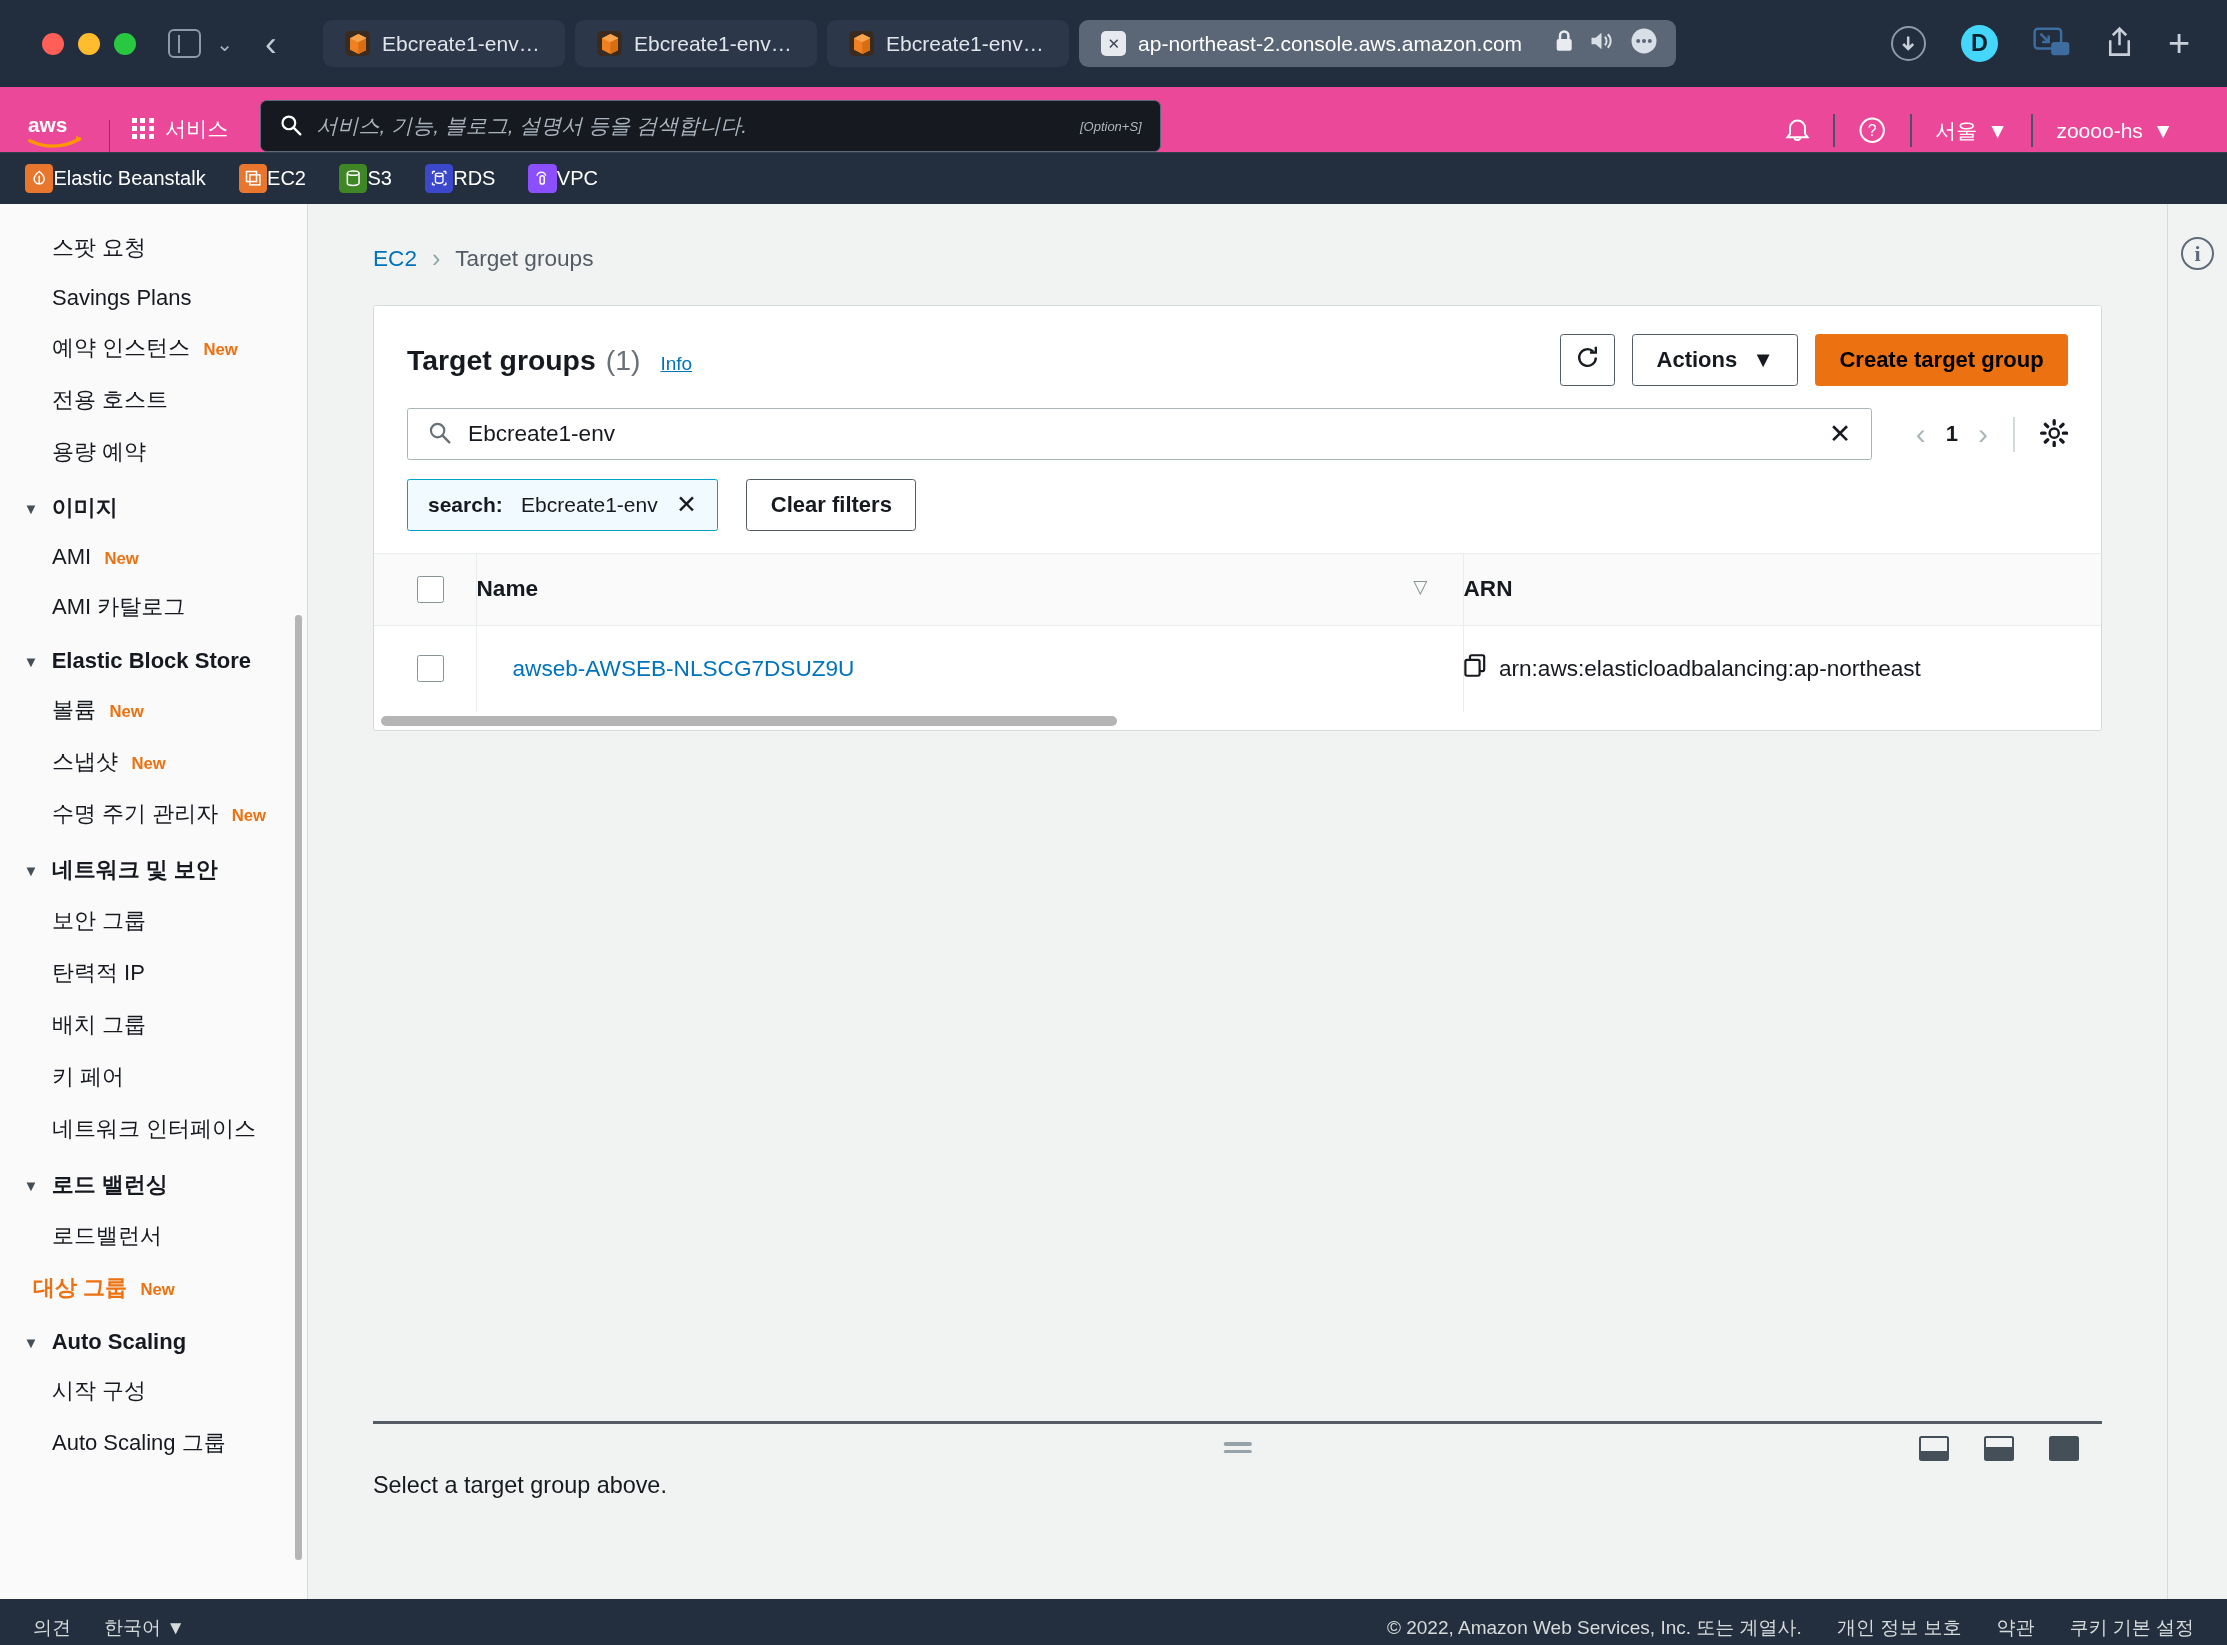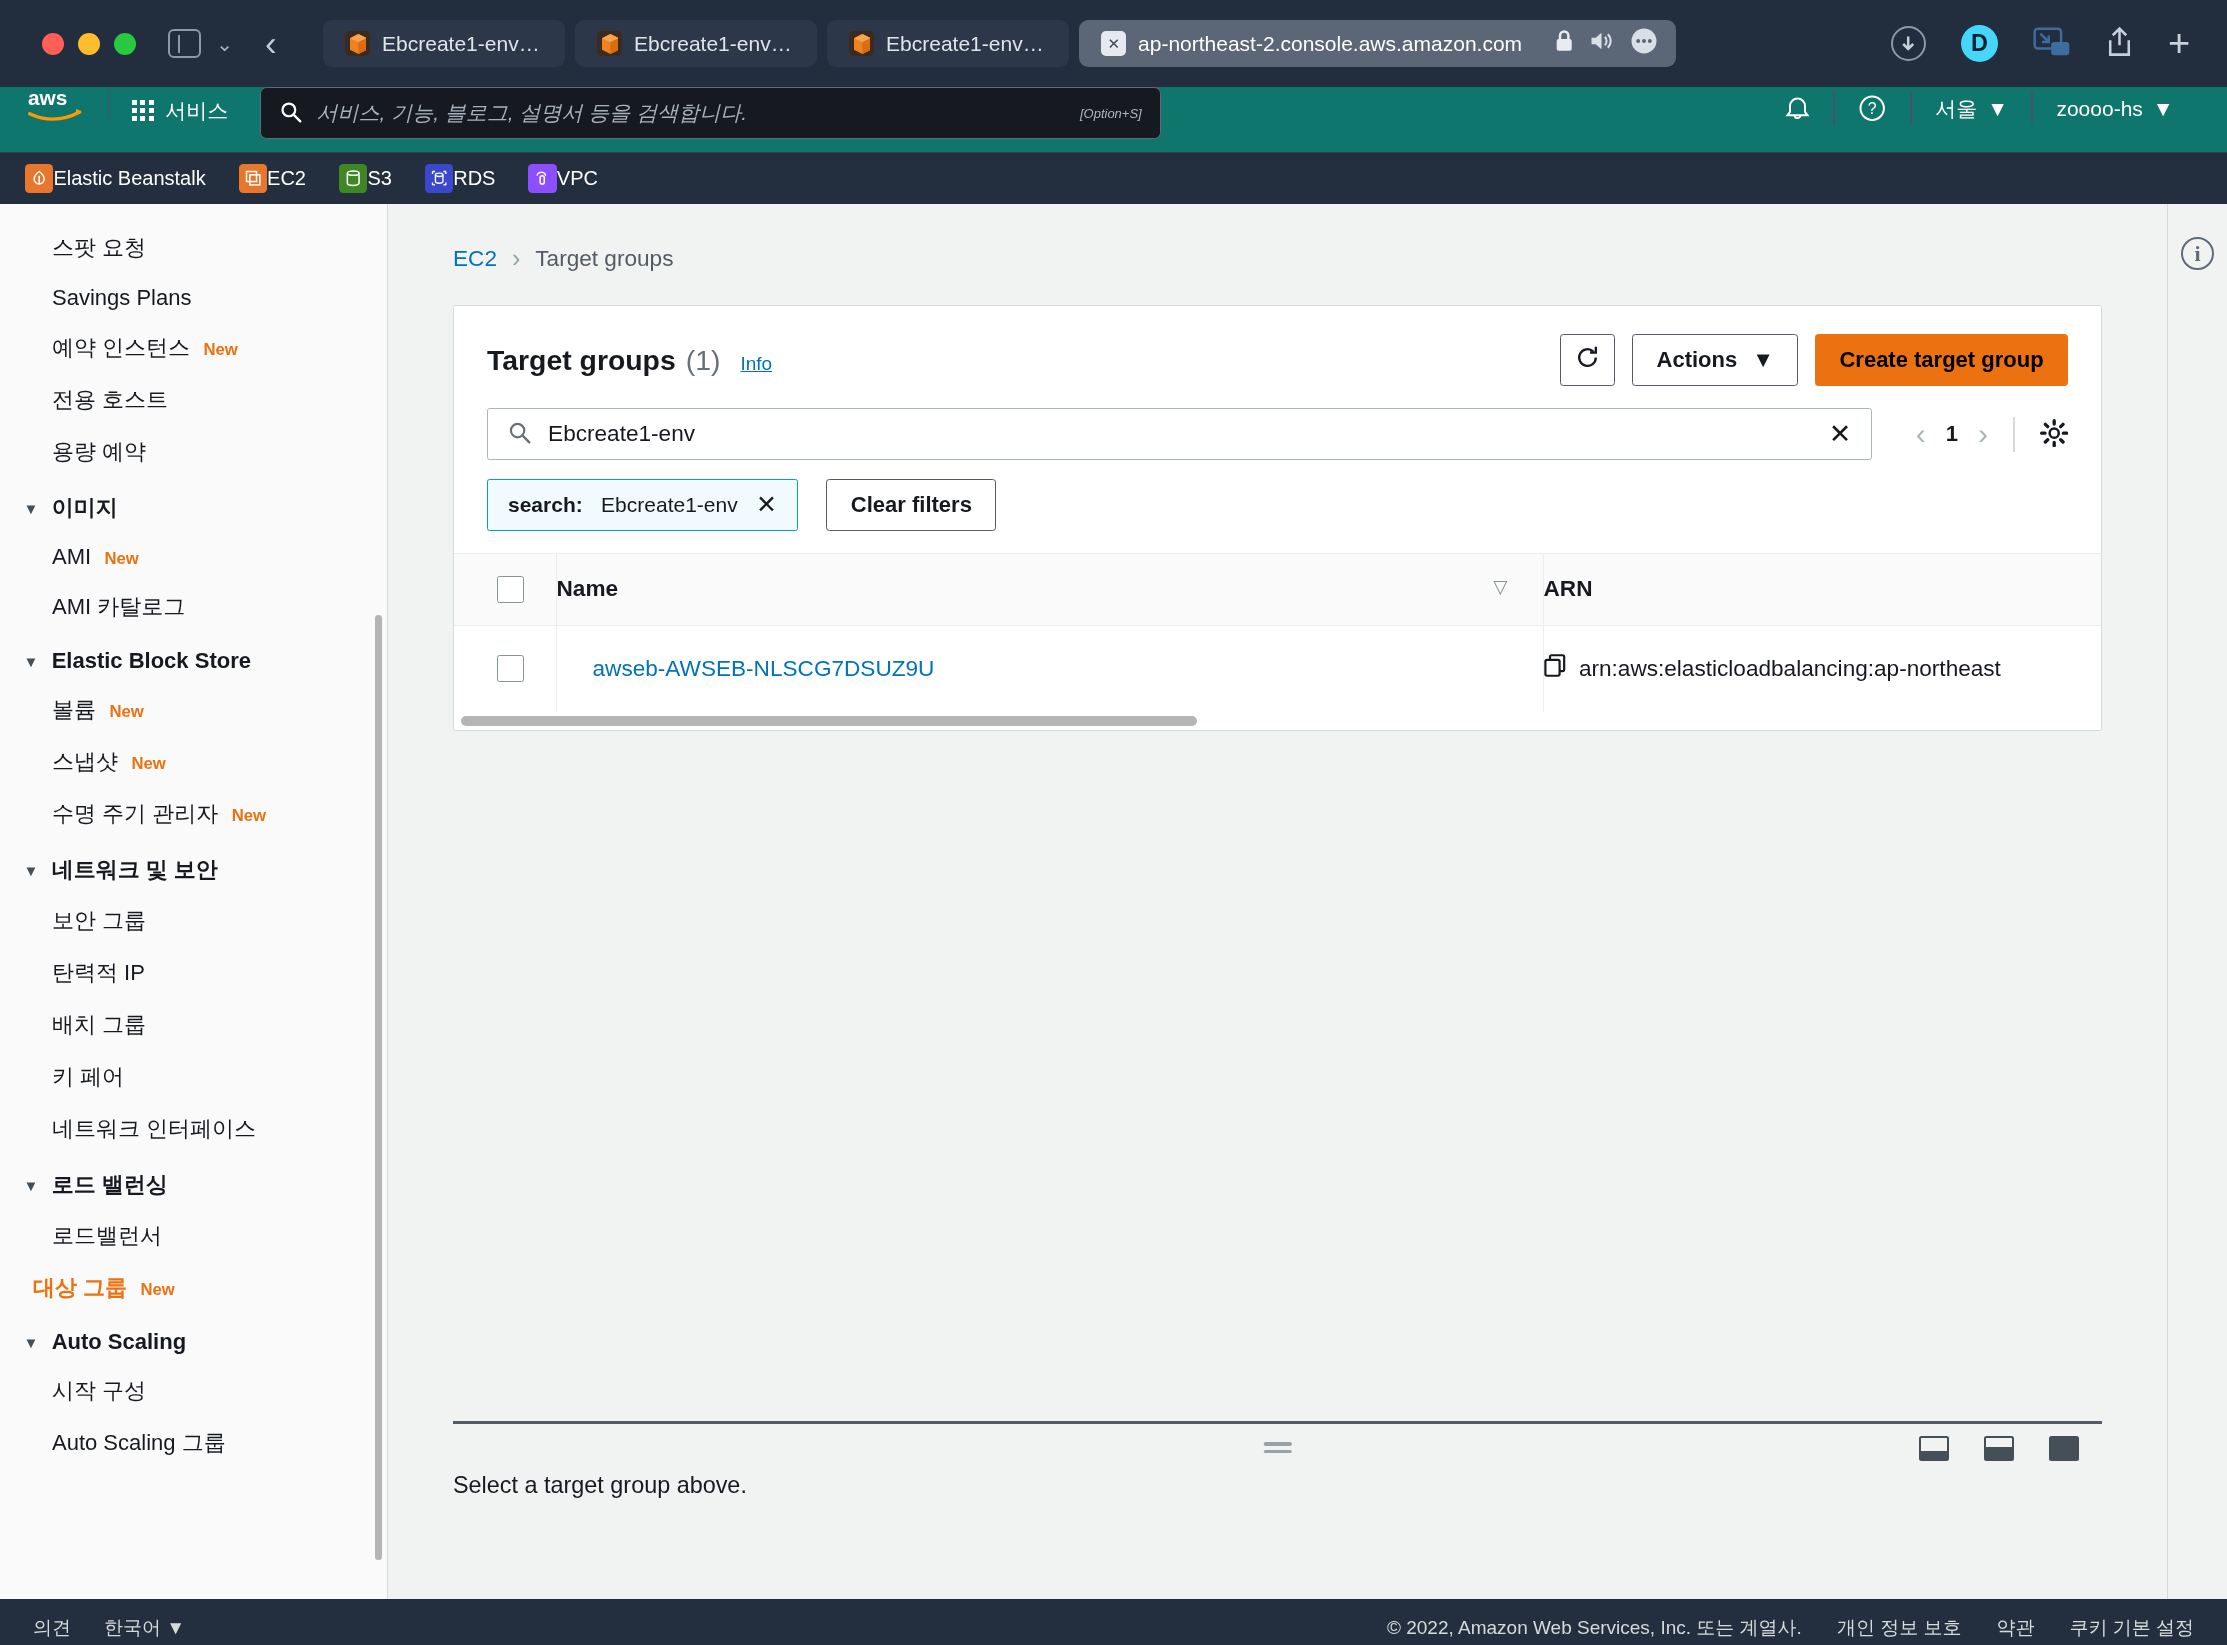--- a/index.html
+++ b/index.html
@@ -55,7 +55,7 @@
 
   
   .aws-nav {
-    height:65px; background:#0f766e; display:flex; align-items:flex-start; padding:0 20px; gap:0;
+    height:65px; background:#ec4899; display:flex; align-items:flex-end; padding:0 20px; gap:0;
     position:relative;
   }
   .aws-logo { width:55px; margin-left:8.4px; margin-right:22px; }

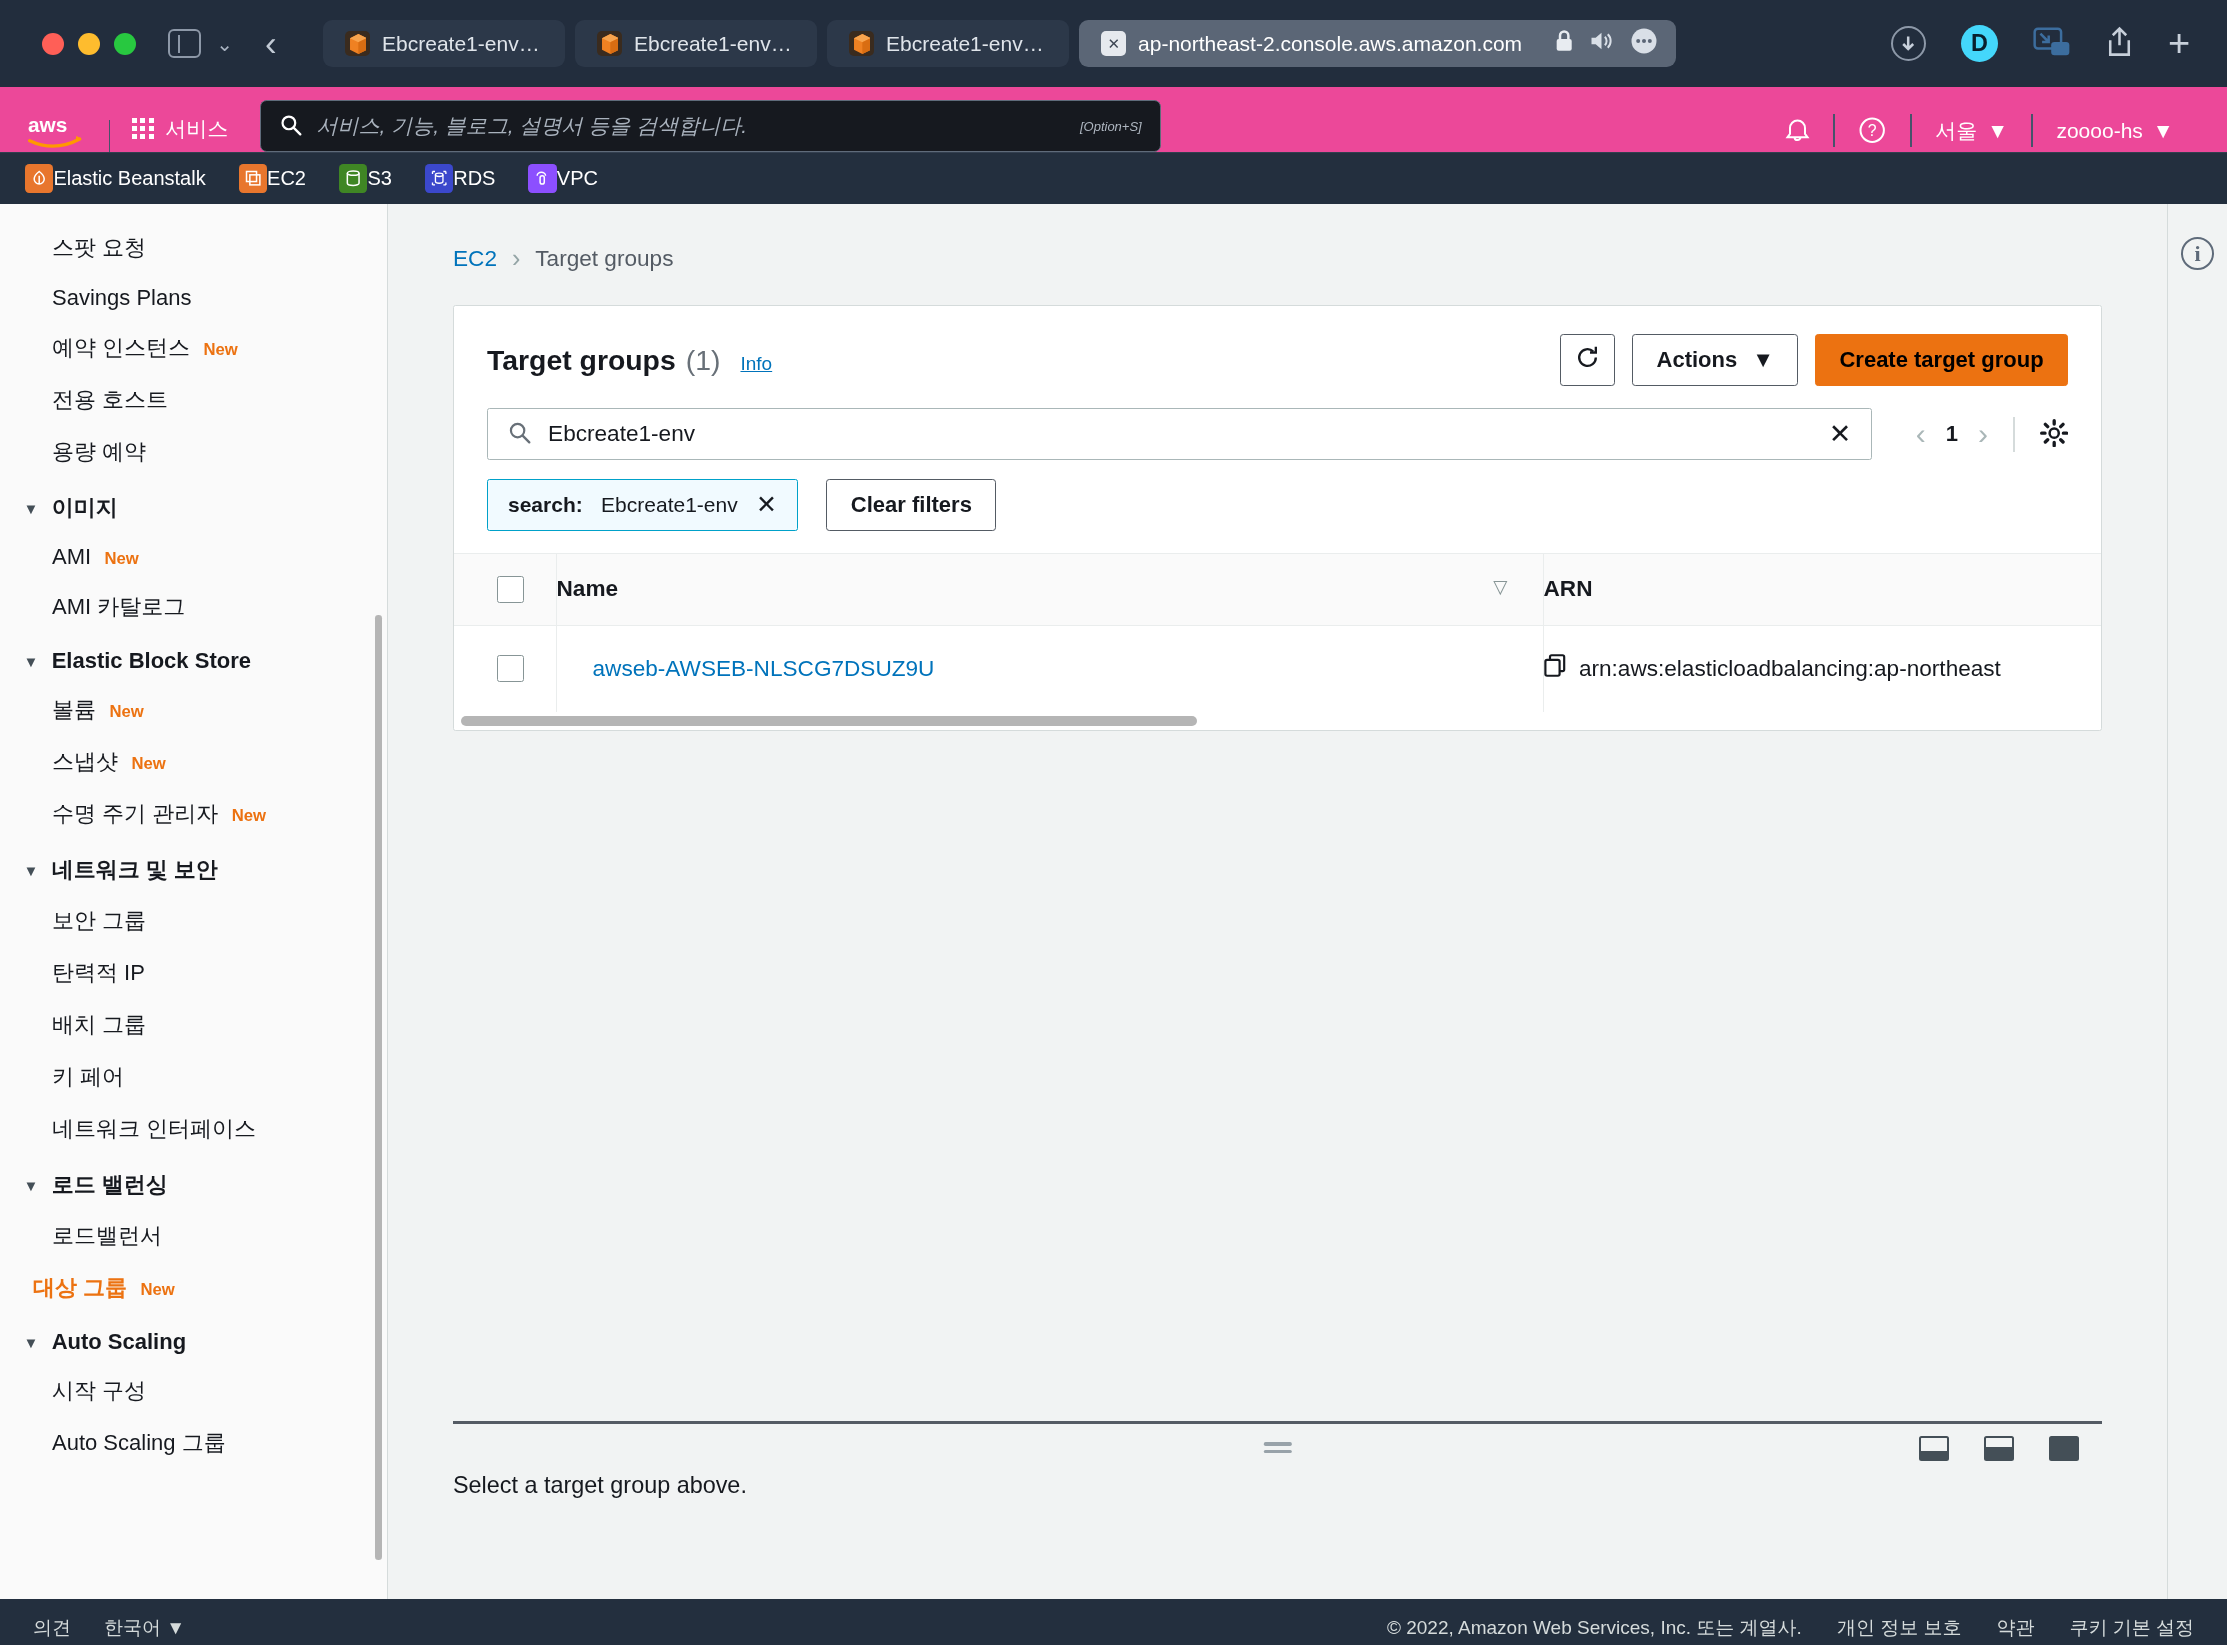--- a/index.html
+++ b/index.html
@@ -93,7 +93,7 @@
 
   
   .leftnav {
-    width:388px; background:#fafafa; border-right:0.8px solid #d5dbdb; padding:18.4px 0 0 0;
+    width:308px; background:#fafafa; border-right:0.8px solid #d5dbdb; padding:18.4px 0 0 0;
     position:relative; overflow:hidden;
   }
   .ln-item { padding:11px 0 11px 52px; font-size:22px; color:#16191f; display:flex;

